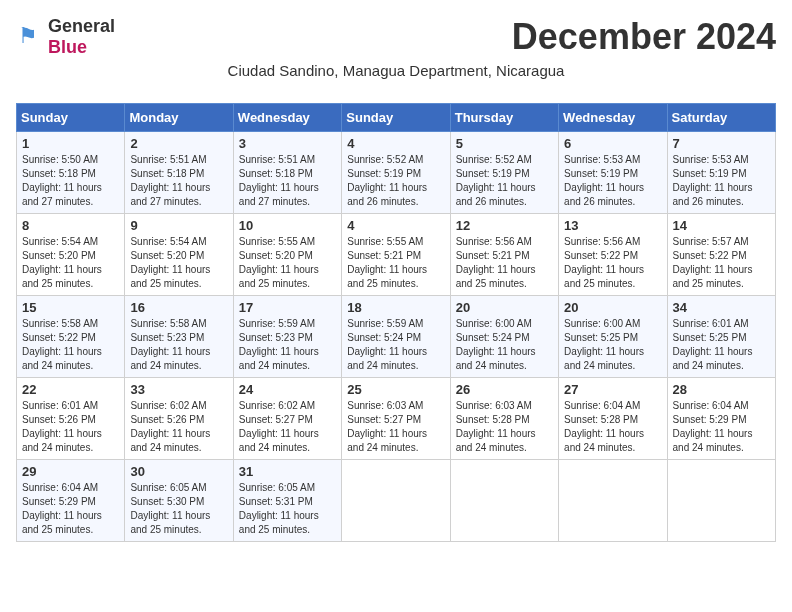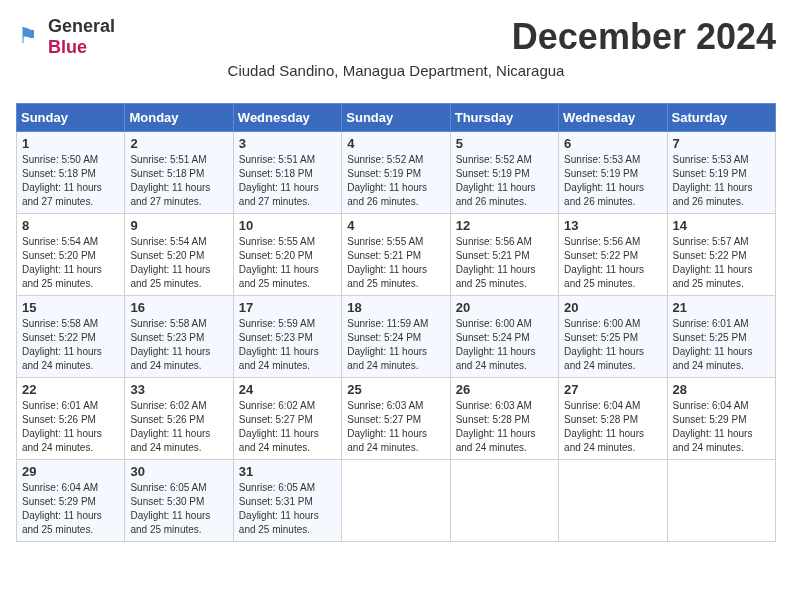--- a/index.html
+++ b/index.html
@@ -268,7 +268,7 @@
 and 24 minutes.</div>
         </td>
         <td>
-          <span class="day-num">21</span>
+          <span class="day-num">34</span>
           <div class="day-info">Sunrise: 6:01 AM
 Sunset: 5:25 PM
 Daylight: 11 hours

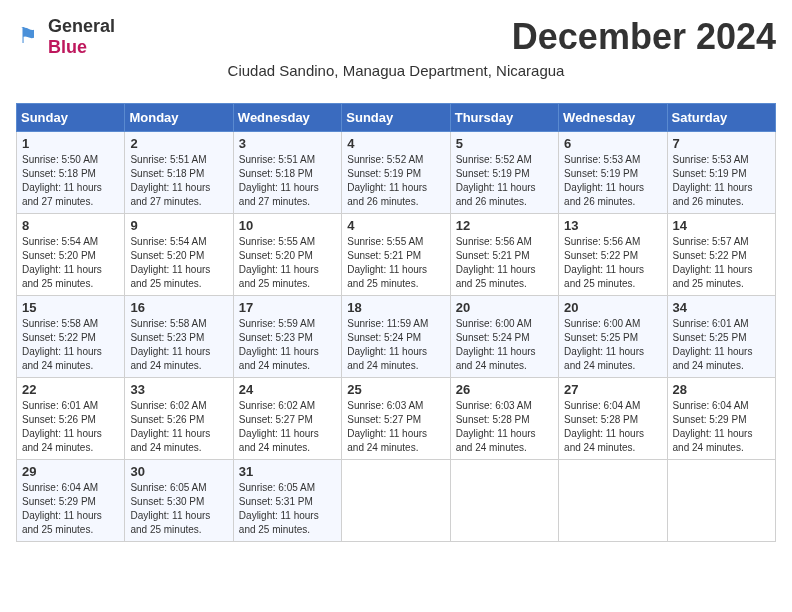--- a/index.html
+++ b/index.html
@@ -248,7 +248,7 @@
         </td>
         <td>
           <span class="day-num">18</span>
-          <div class="day-info">Sunrise: 11:59 AM
+          <div class="day-info">Sunrise: 5:59 AM
 Sunset: 5:24 PM
 Daylight: 11 hours
 and 24 minutes.</div>

